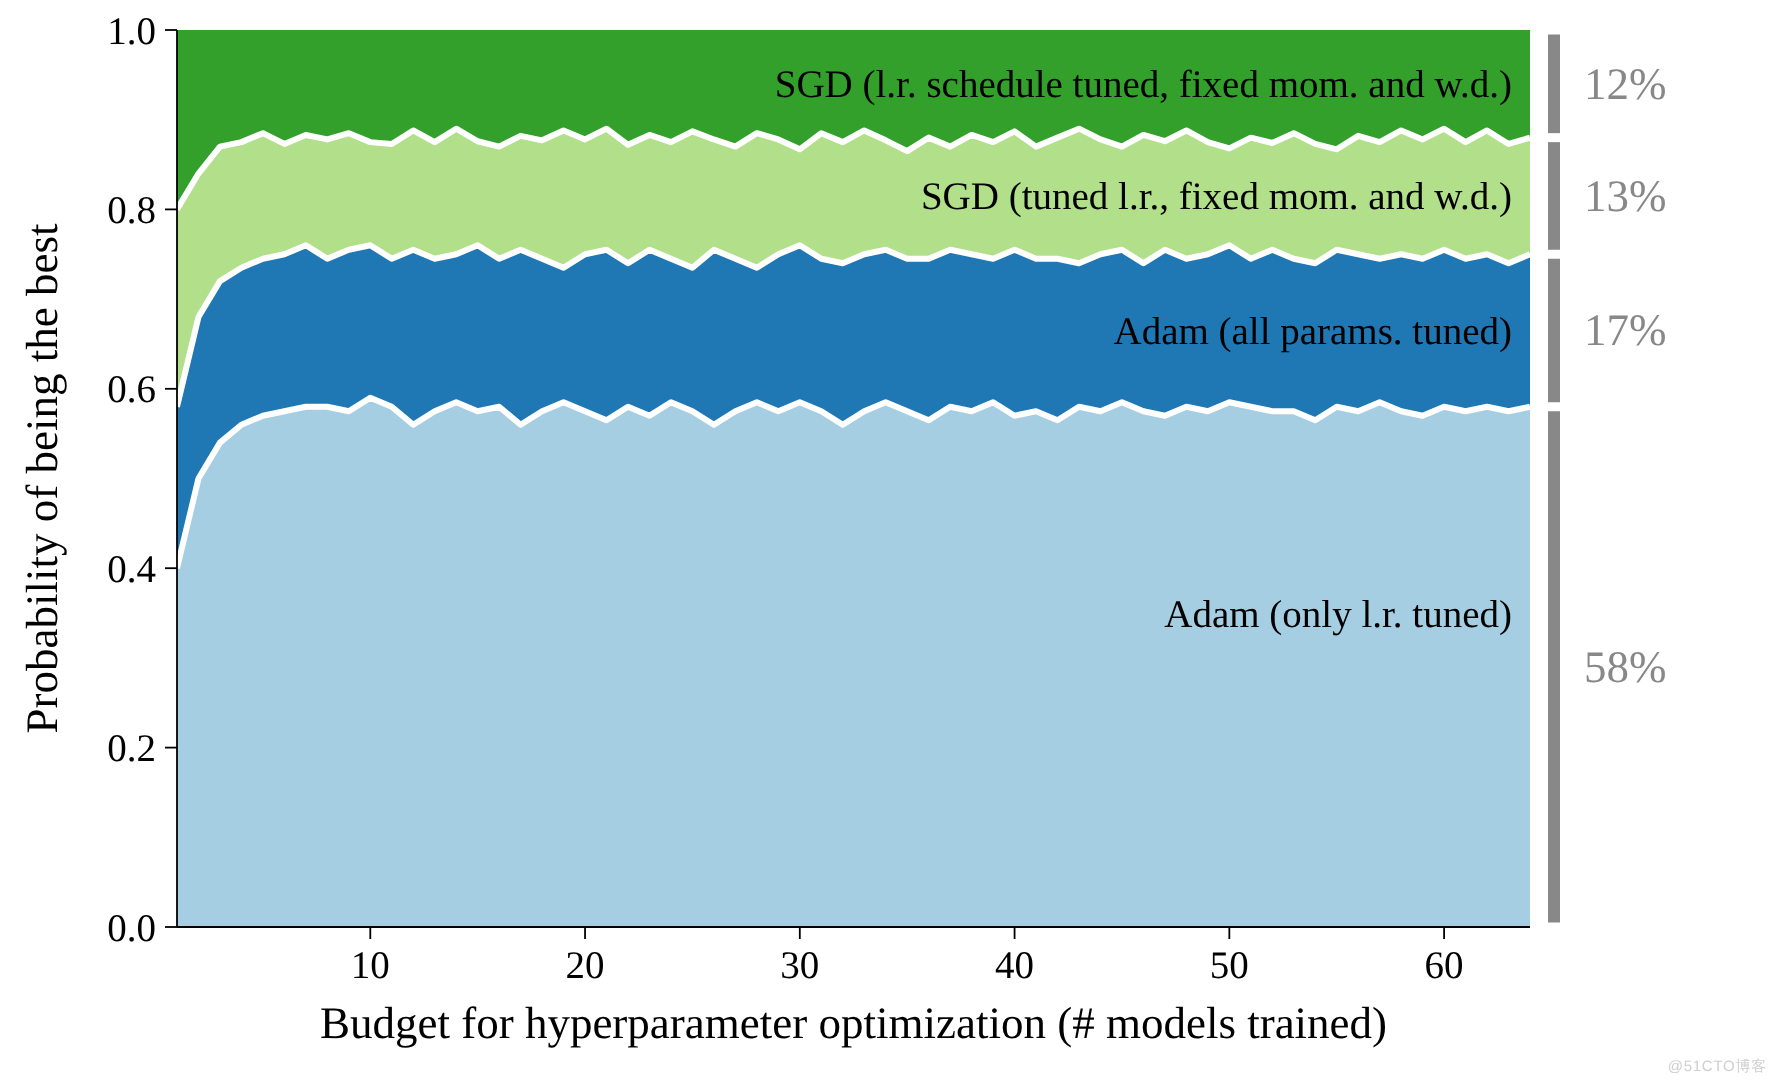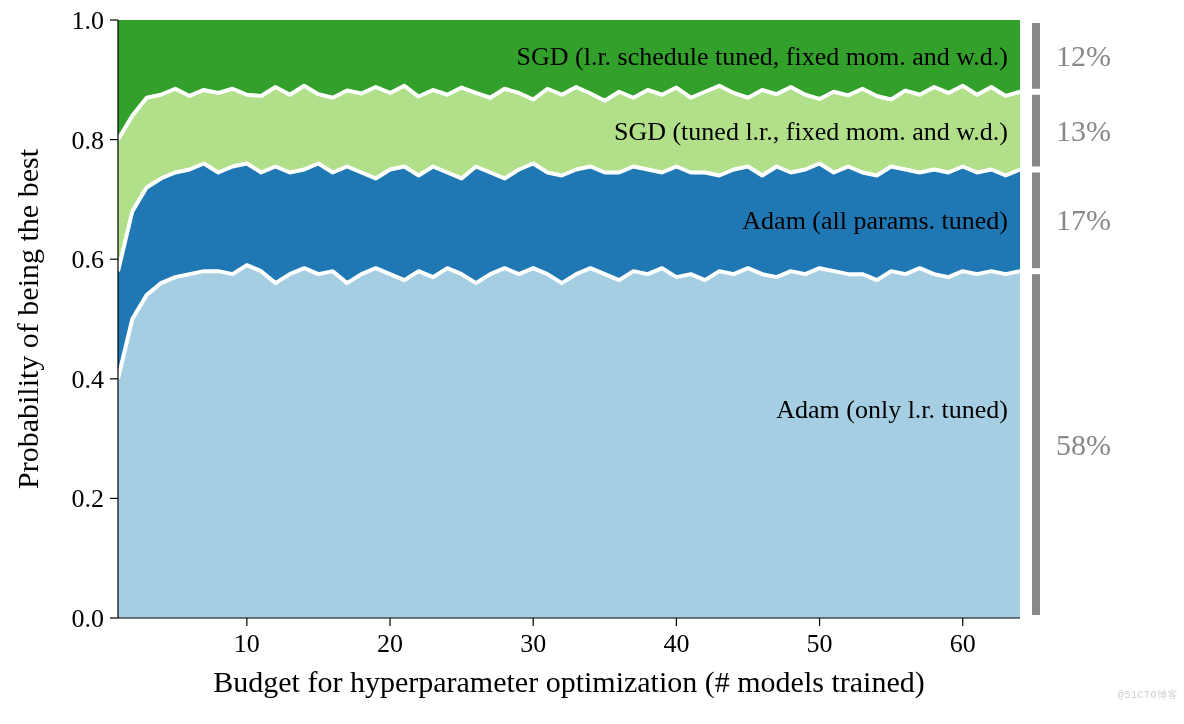--- a/index.html
+++ b/index.html
@@ -49,8 +49,8 @@
   .watermark {
     position: absolute;
     right: 6px;
-    bottom: 22px;
-    font-family: Liberation Mono, monospace;
+    bottom: 6px;
+    font-family: Liberation Sans, sans-serif;
     font-size: 10px;
     color: #cfcfcf;
     letter-spacing: 0.5px;

